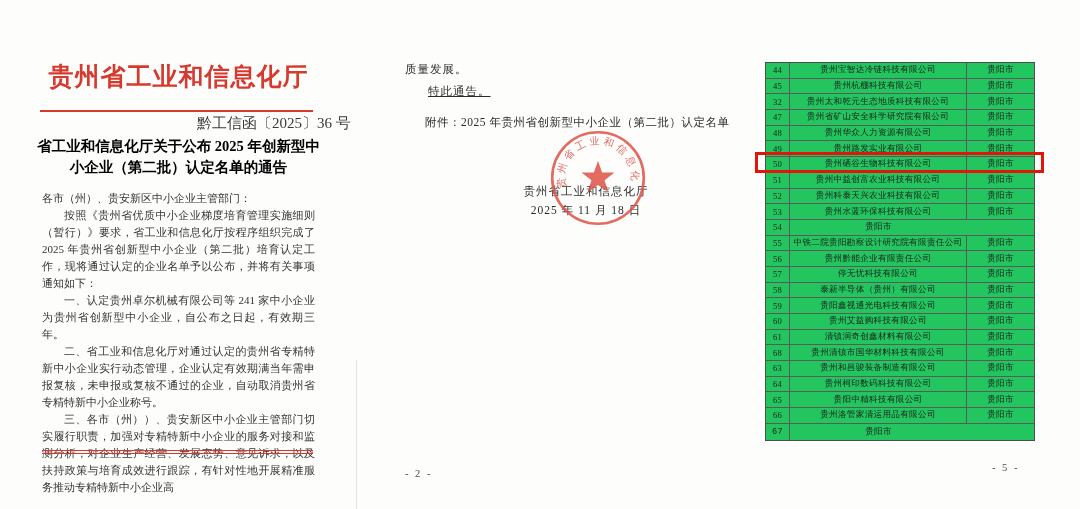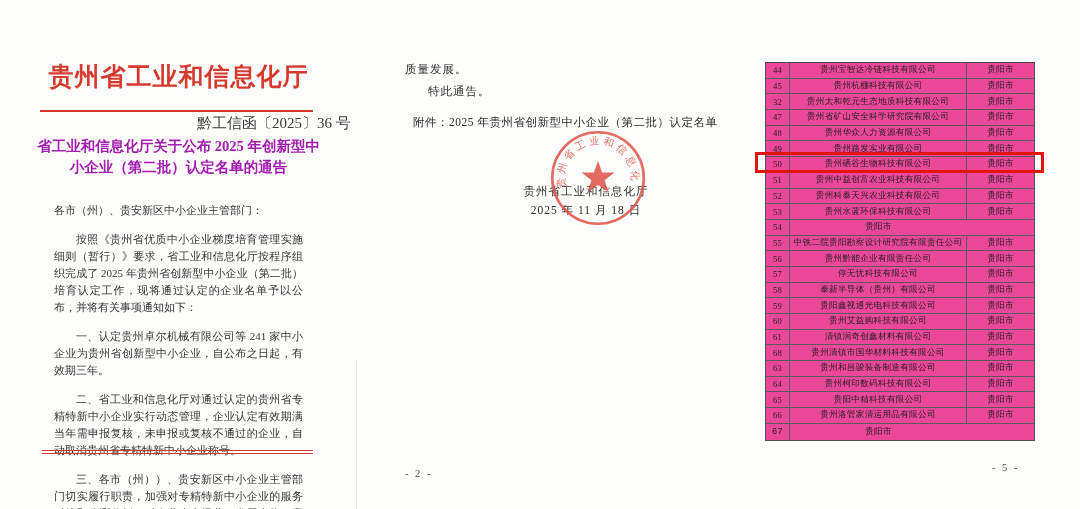--- a/index.html
+++ b/index.html
@@ -32,7 +32,7 @@
   .page-num-5{position:absolute;left:992px;top:462px;font-size:10.5px;color:#4a4a4a;letter-spacing:2px;}
   
   .companies-table{position:absolute;left:765px;top:62px;width:270px;
-    border:1px solid #4d4d4d;box-sizing:border-box;background:#ec4899;}
+    border:1px solid #4d4d4d;box-sizing:border-box;background:#22c55e;}
   .trow{display:grid;grid-template-columns:24px 1fr 67px;height:15.7px;
     border-bottom:1px solid #5a5a5a;box-sizing:border-box;}
   .trow:last-child{border-bottom:none;font-family:Liberation Mono, monospace;}

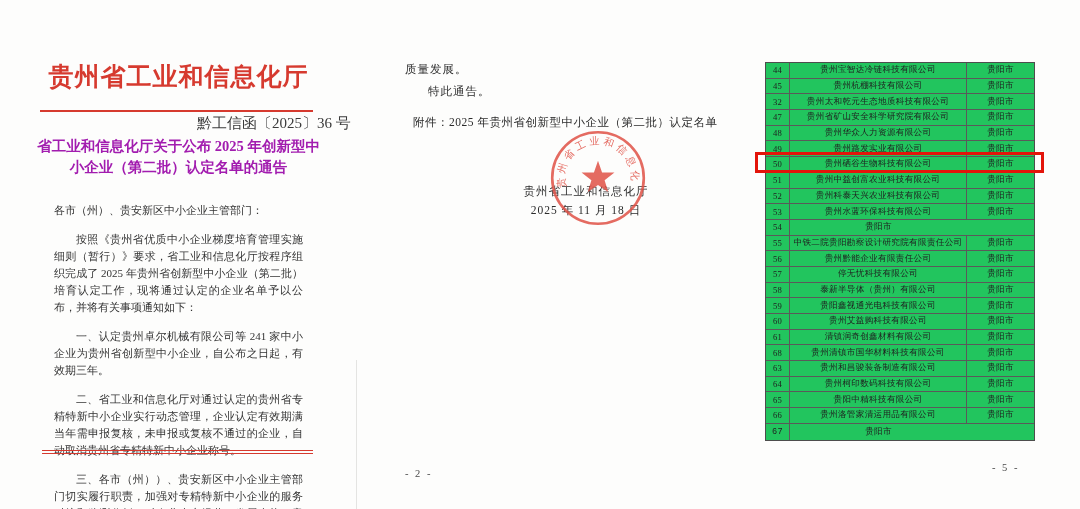--- a/index.html
+++ b/index.html
@@ -21,7 +21,7 @@
   .page-edge{position:absolute;top:360px;left:356px;width:1px;height:149px;background:#e4e4e2;}
   
   .p2-line1{position:absolute;left:405px;top:62px;font-size:11.5px;letter-spacing:1px;}
-  .p2-line2{position:absolute;left:428px;top:84px;font-size:11.5px;letter-spacing:1px;}
+  .p2-line2{position:absolute;left:428px;top:84px;font-size:11.5px;letter-spacing:1px;text-decoration:underline;}
   .p2-attachment{position:absolute;left:413px;top:115px;font-size:11.5px;letter-spacing:.5px;white-space:nowrap;}
   .signer{position:absolute;left:505px;top:184px;width:162px;text-align:center;font-size:11.5px;
     letter-spacing:1px;z-index:1;}

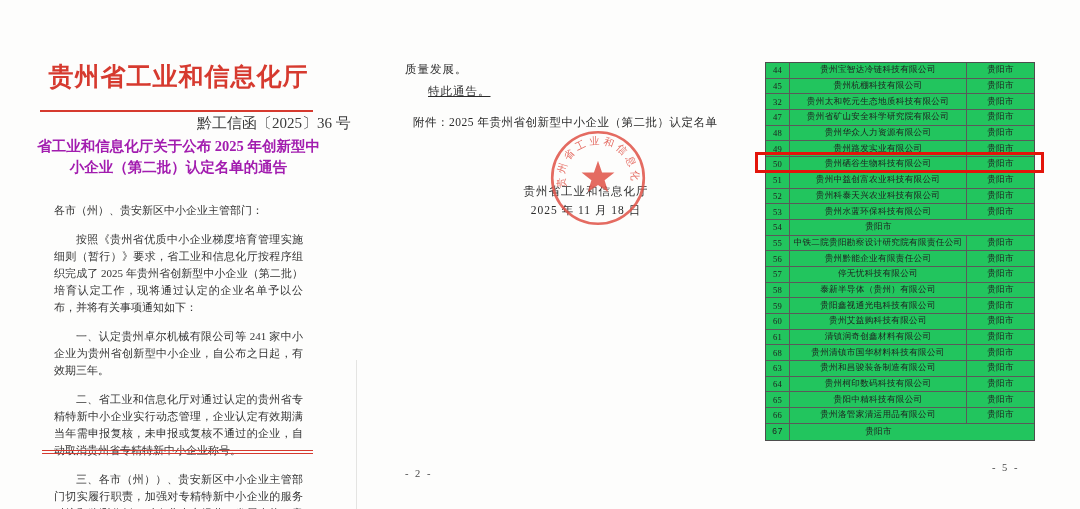--- a/index.html
+++ b/index.html
@@ -22,7 +22,7 @@
   
   .p2-line1{position:absolute;left:405px;top:62px;font-size:11.5px;letter-spacing:1px;}
   .p2-line2{position:absolute;left:428px;top:84px;font-size:11.5px;letter-spacing:1px;text-decoration:underline;}
-  .p2-attachment{position:absolute;left:413px;top:115px;font-size:11.5px;letter-spacing:.5px;white-space:nowrap;}
+  .p2-attachment{position:absolute;left:425px;top:115px;font-size:11.5px;letter-spacing:.5px;white-space:nowrap;}
   .signer{position:absolute;left:505px;top:184px;width:162px;text-align:center;font-size:11.5px;
     letter-spacing:1px;z-index:1;}
   .sign-date{position:absolute;left:505px;top:203px;width:162px;text-align:center;font-size:11.5px;

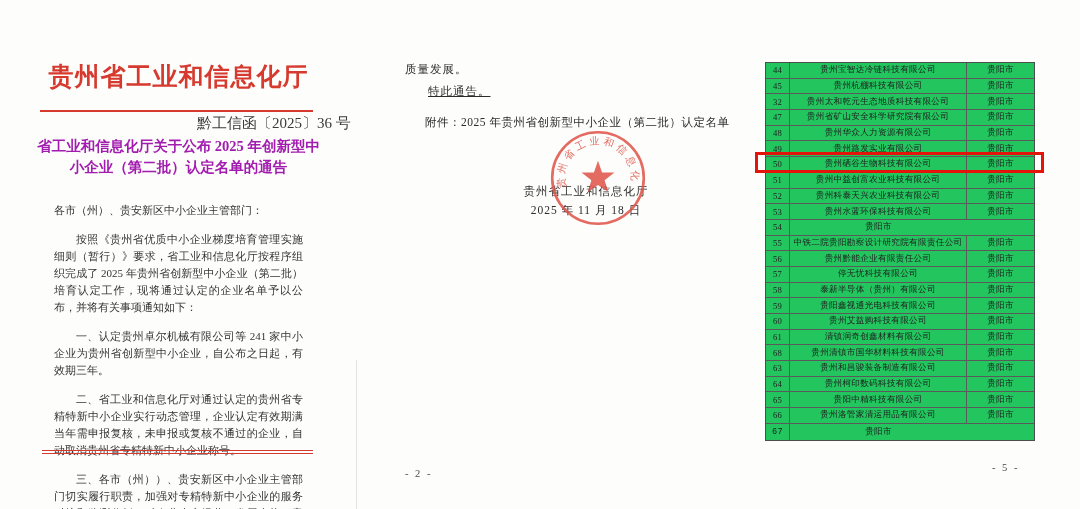--- a/index.html
+++ b/index.html
@@ -11,7 +11,7 @@
   .red-rule{position:absolute;left:40px;top:110px;width:273px;height:2px;background:#d63a2f;}
   .doc-number{position:absolute;left:197px;top:114px;font-size:15px;color:#3a3a3a;white-space:nowrap;}
   .doc-title{position:absolute;left:36px;top:136px;width:285px;text-align:center;
-    font-weight:bold;font-size:14.5px;line-height:21px;color:#a21caf;}
+    font-weight:bold;font-size:14.5px;line-height:21px;color:#000000;}
   .body-text{position:absolute;left:42px;top:190px;width:273px;font-size:11px;line-height:17px;
     text-align:justify;color:#333;}
   .body-text p{margin:12px;}

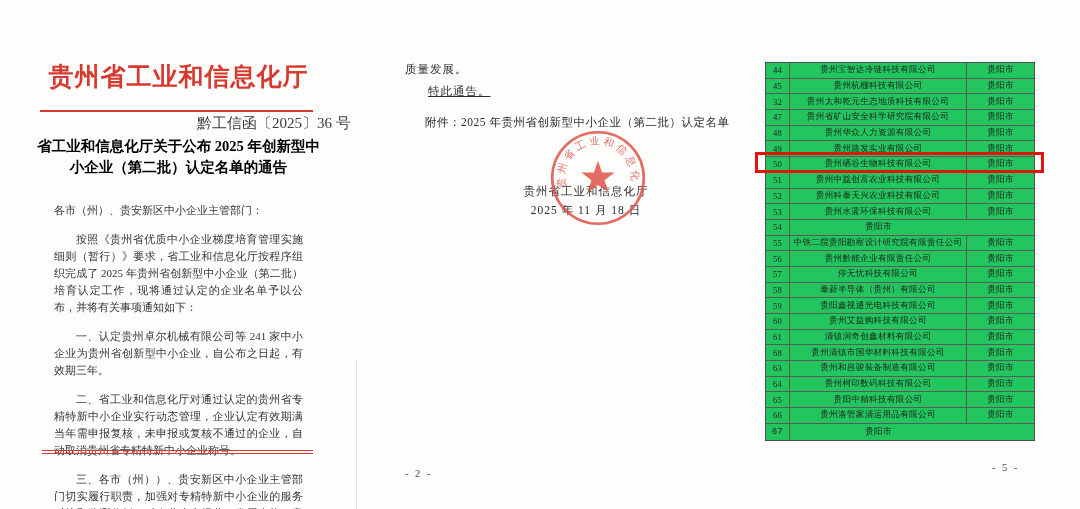--- a/index.html
+++ b/index.html
@@ -14,7 +14,7 @@
     font-weight:bold;font-size:14.5px;line-height:21px;color:#000000;}
   .body-text{position:absolute;left:42px;top:190px;width:273px;font-size:11px;line-height:17px;
     text-align:justify;color:#333;}
-  .body-text p{margin:12px;}
+  .body-text p{margin:0;}
   .body-text p.indent{text-indent:2em;}
   .red-underline{position:absolute;left:42px;top:450px;width:271px;height:4px;
     border-top:1.5px solid #d63a2f;border-bottom:1.5px solid #d63a2f;box-sizing:border-box;}

